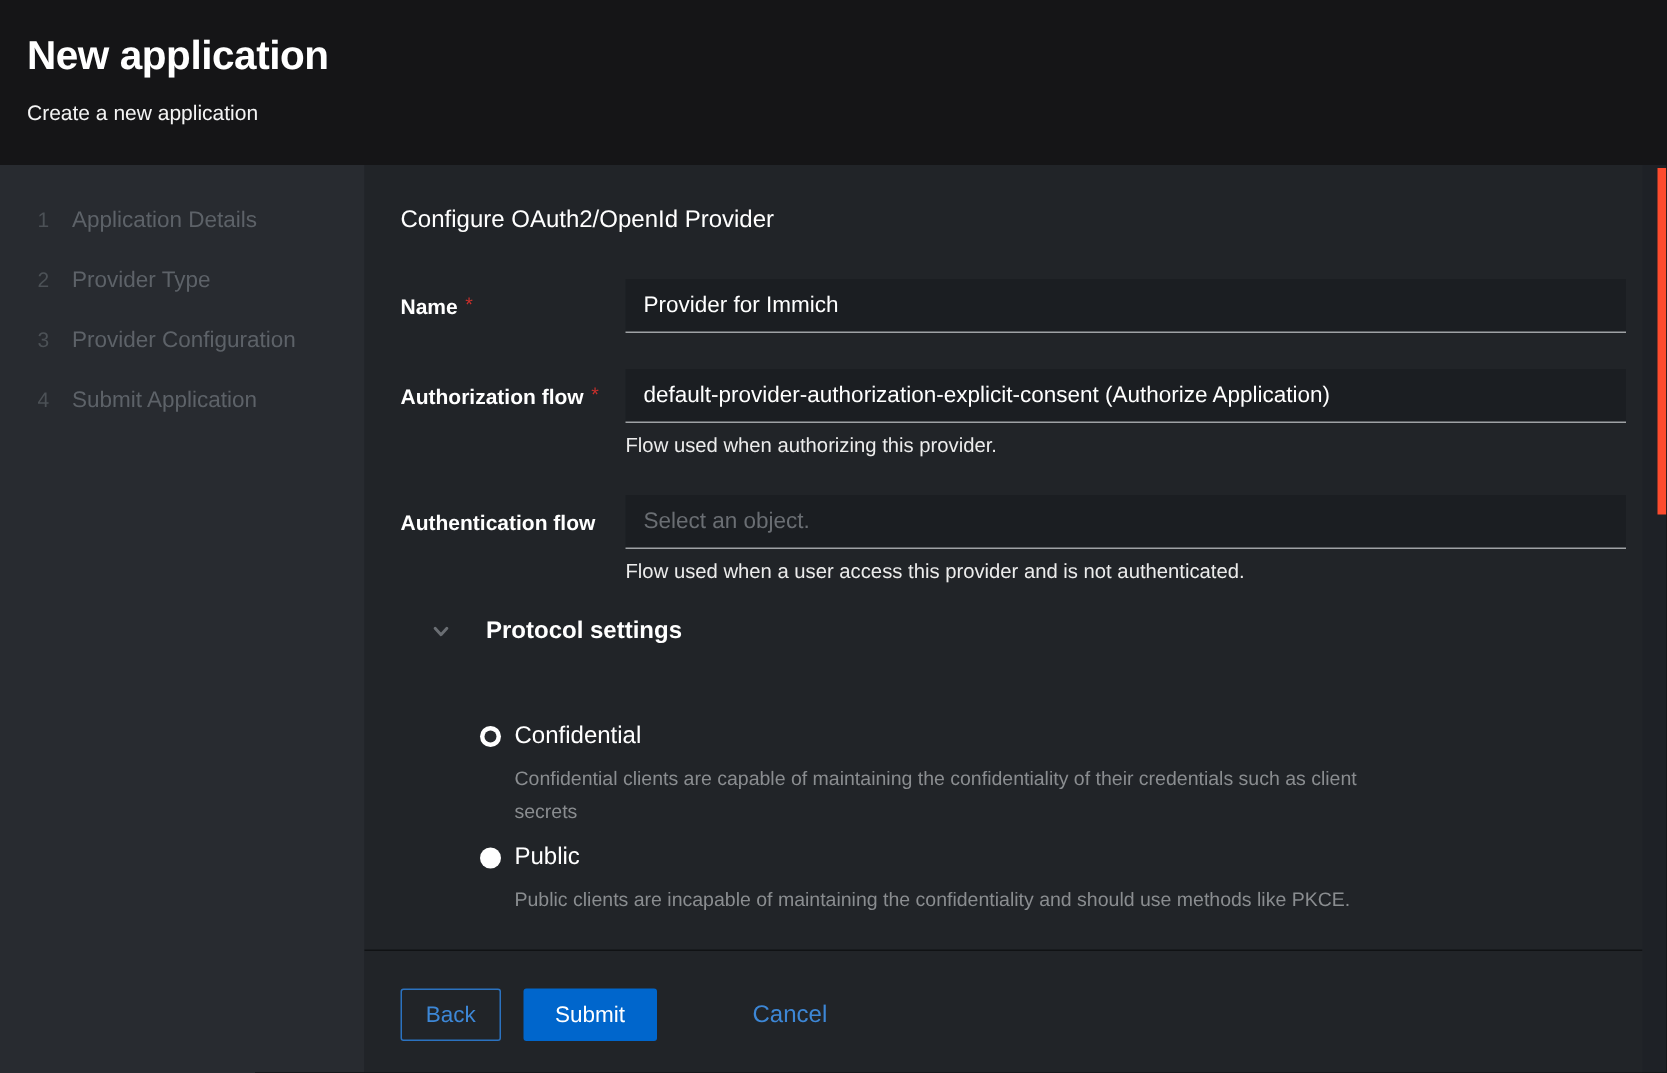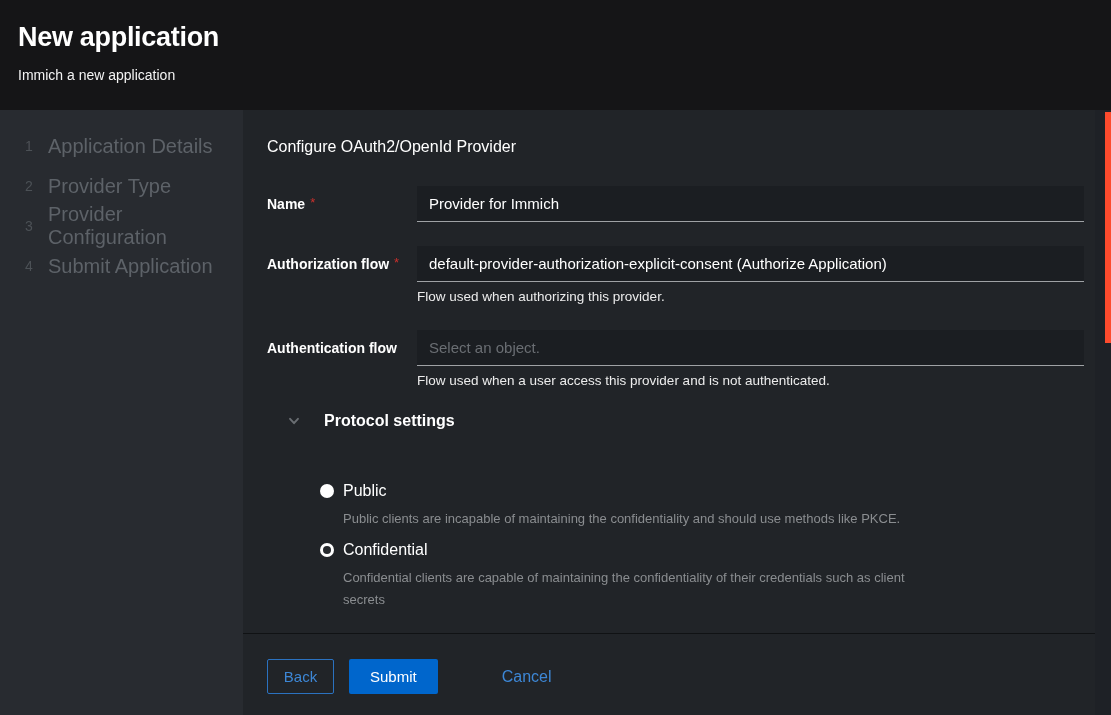--- a/index.html
+++ b/index.html
@@ -84,7 +84,7 @@
 
   <div class="wiz-header">
     <h1 class="wiz-title">New application</h1>
-    <div class="wiz-subtitle">Immich a new application</div>
+    <div class="wiz-subtitle">Create a new application</div>
   </div>
 
   <div class="wiz-body">

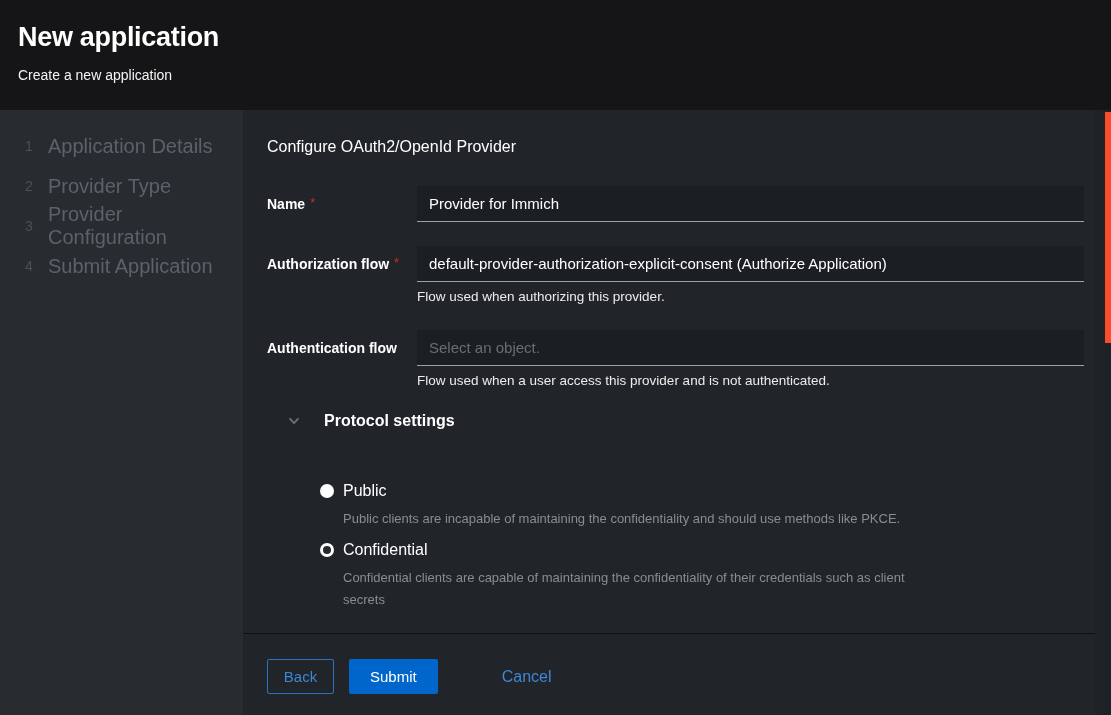--- a/index.html
+++ b/index.html
@@ -21,7 +21,7 @@
   }
   .step{display:flex;align-items:center;height:40px;padding-left:25px;cursor:default;}
   .step-num{width:23px;font-size:14px;color:#4c5156;flex:none;}
-  .step-label{font-size:20px;color:#5d6268;}
+  .step-label{font-size:15px;color:#5d6268;}
   .wiz-main{flex:1;min-width:0;display:flex;flex-direction:column;background:#212428;}
   .wiz-content{
     height:523px;box-sizing:border-box;overflow:hidden;

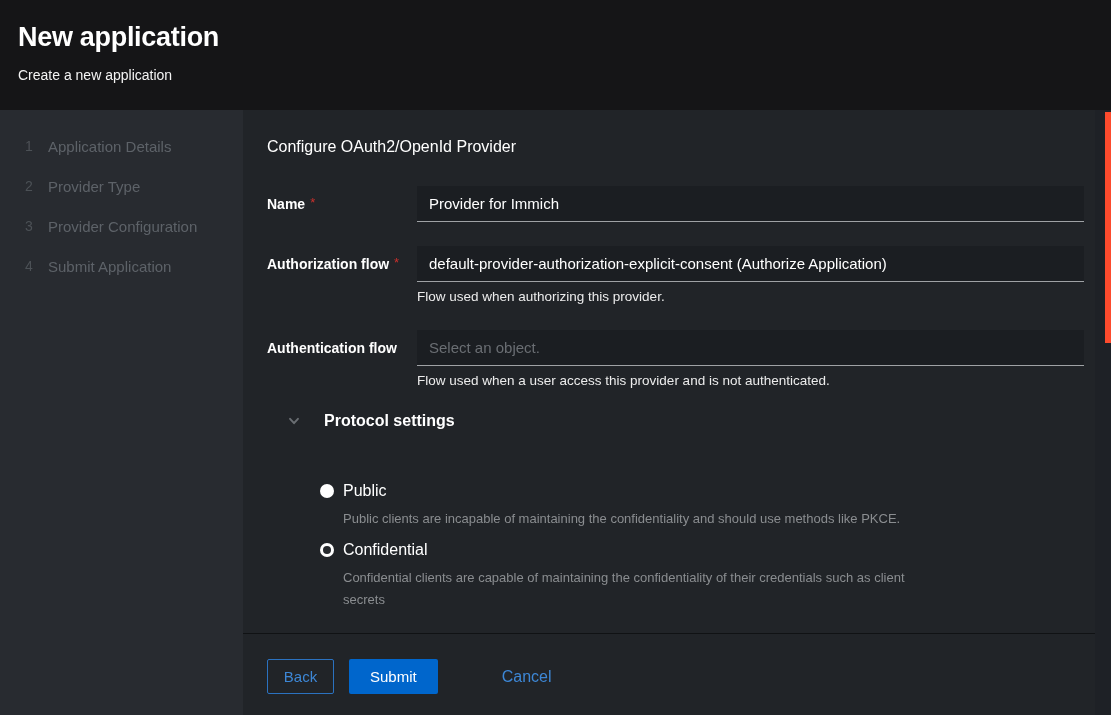--- a/index.html
+++ b/index.html
@@ -155,18 +155,18 @@
 
               <div class="radio-option">
                 <div class="radio-line">
+                  <span class="radio-circle checked"></span>
+                  <span class="radio-label">Confidential</span>
+                </div>
+                <div class="radio-desc">Confidential clients are capable of maintaining the confidentiality of their credentials such as client secrets</div>
+              </div>
+
+              <div class="radio-option">
+                <div class="radio-line">
                   <span class="radio-circle"></span>
                   <span class="radio-label">Public</span>
                 </div>
                 <div class="radio-desc">Public clients are incapable of maintaining the confidentiality and should use methods like PKCE.</div>
-              </div>
-
-              <div class="radio-option">
-                <div class="radio-line">
-                  <span class="radio-circle checked"></span>
-                  <span class="radio-label">Confidential</span>
-                </div>
-                <div class="radio-desc">Confidential clients are capable of maintaining the confidentiality of their credentials such as client secrets</div>
               </div>
 
             </div>

